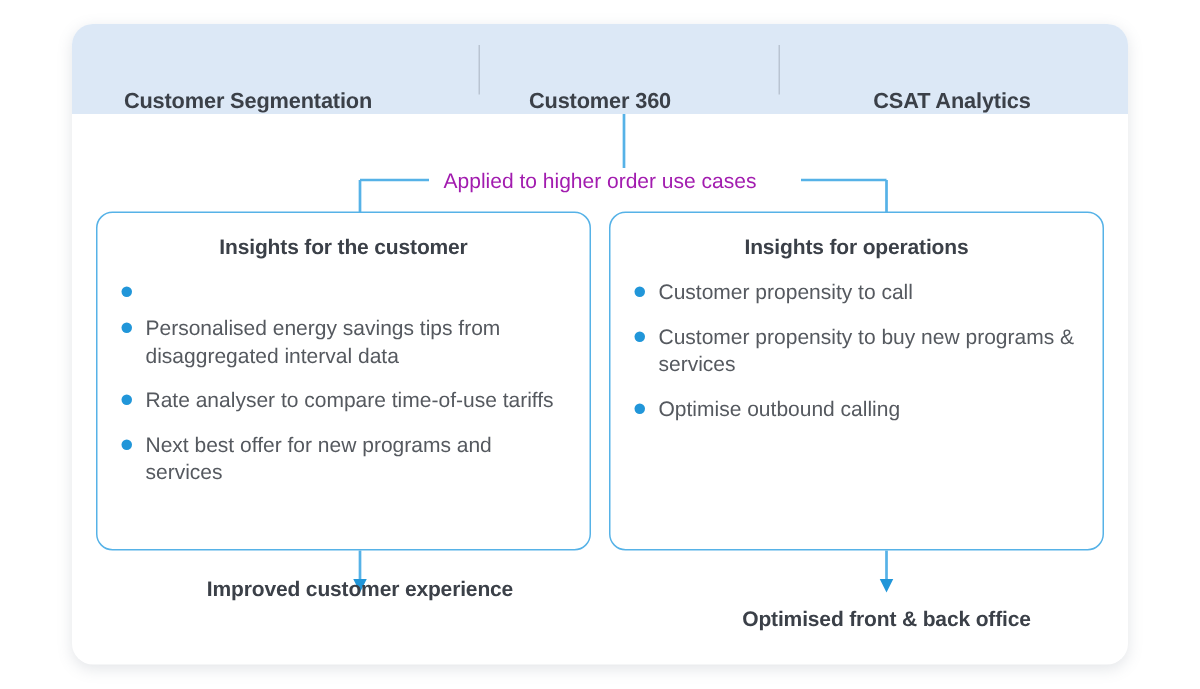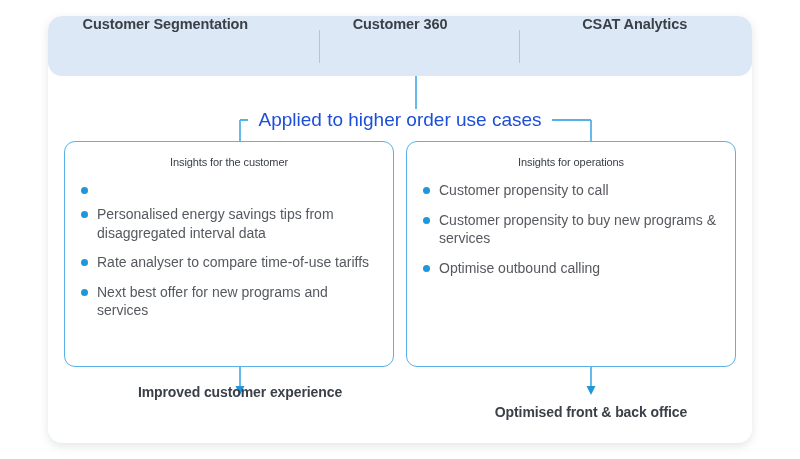--- a/index.html
+++ b/index.html
@@ -42,8 +42,7 @@
     height: 60px;
     background: #dce8f6;
     display: flex;
-    align-items: flex-start;
-    border-radius: 14px;
+    align-items: flex-end;
   }
   .tab {
     flex: 1 1 0;

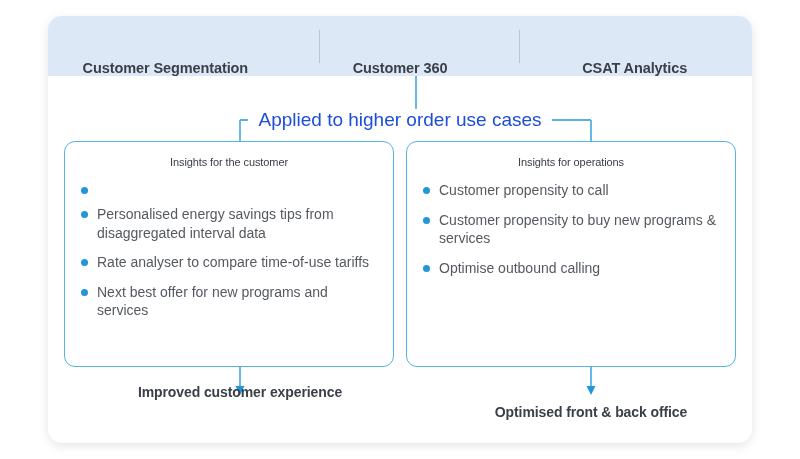--- a/index.html
+++ b/index.html
@@ -80,8 +80,8 @@
     top: 95px;
     width: 704px;
     text-align: center;
-    font-size: 19px;
-    color: #1d4ed8;
+    font-size: 14px;
+    color: #a21caf;
     background: transparent;
     line-height: 18px;
   }

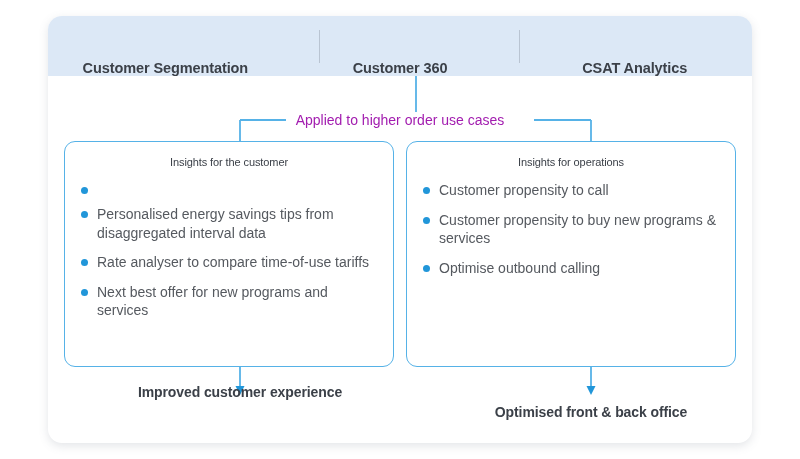--- a/index.html
+++ b/index.html
@@ -110,8 +110,8 @@
   }
   .box-title {
     text-align: center;
-    font-size: 11px;
-    font-weight: normal;
+    font-size: 14px;
+    font-weight: bold;
     color: #3b4048;
     margin-bottom: 13px;
     letter-spacing: -0.1px;

